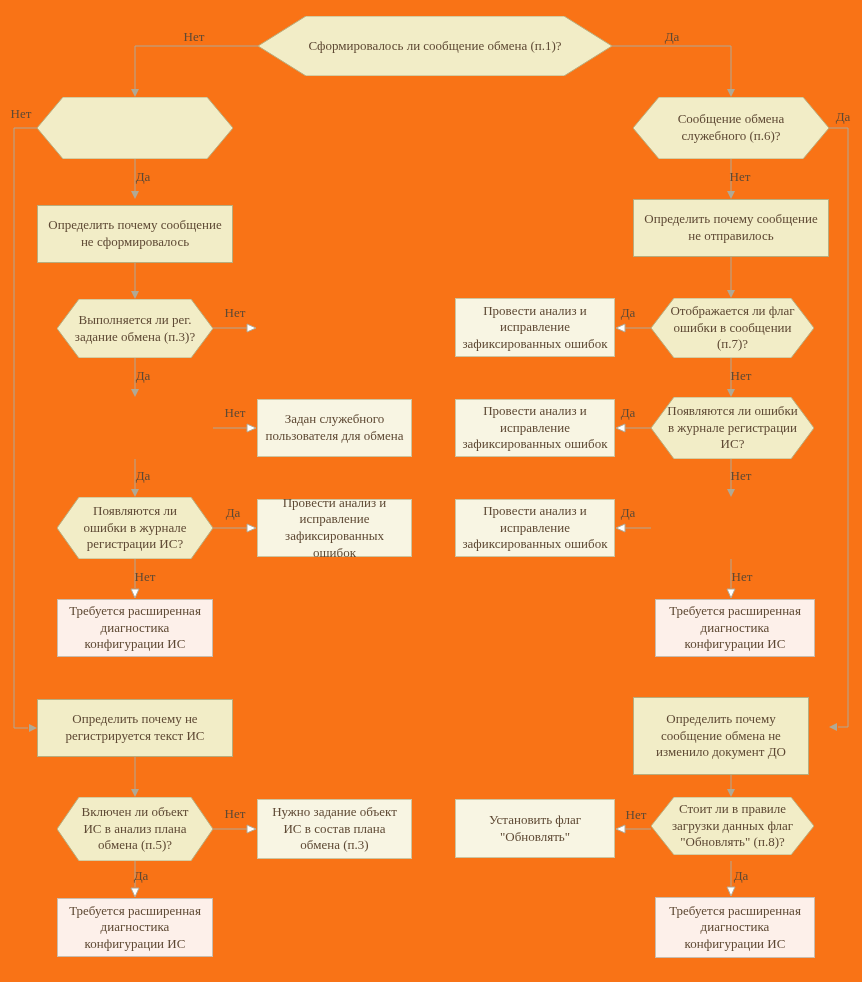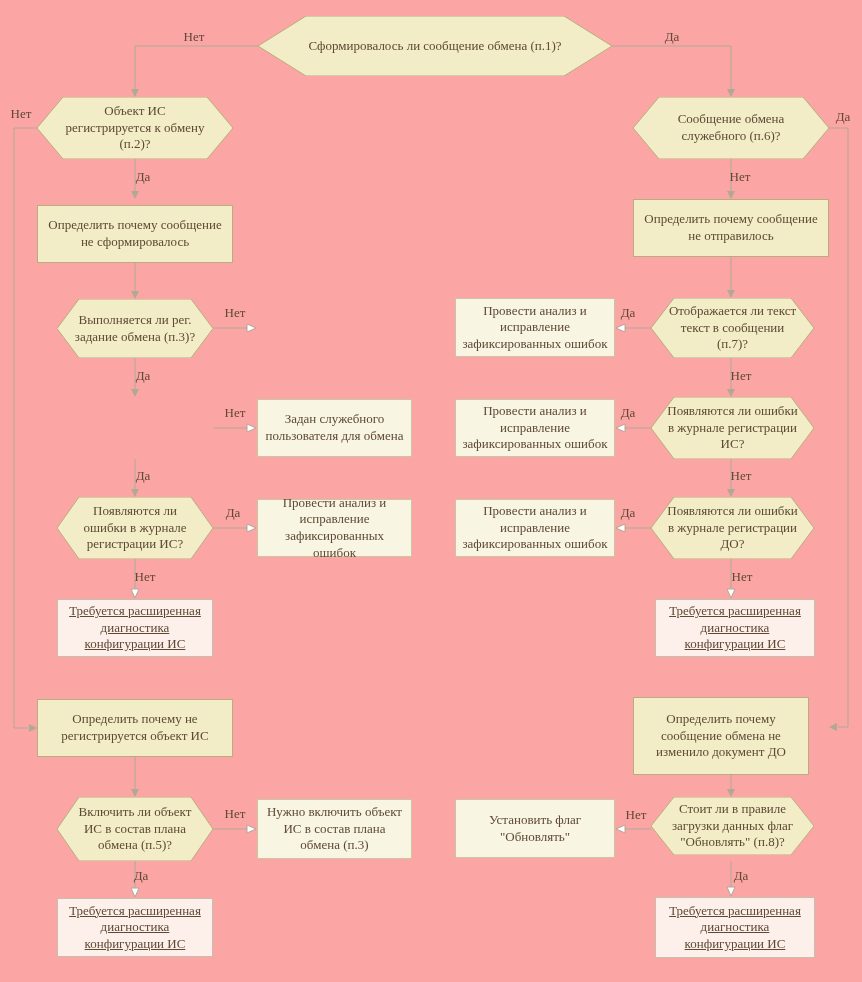--- a/index.html
+++ b/index.html
@@ -10,7 +10,7 @@
   }
   html,body{margin:0;padding:0;background:#fff;}
   .canvas{
-    position:relative;width:862px;height:982px;background:#fca5a5;overflow:hidden;
+    position:relative;width:862px;height:982px;background:#f97316;overflow:hidden;
     font-family:"Liberation Serif","DejaVu Serif",serif;color:var(--text);
     font-size:13px;line-height:1.28;
   }

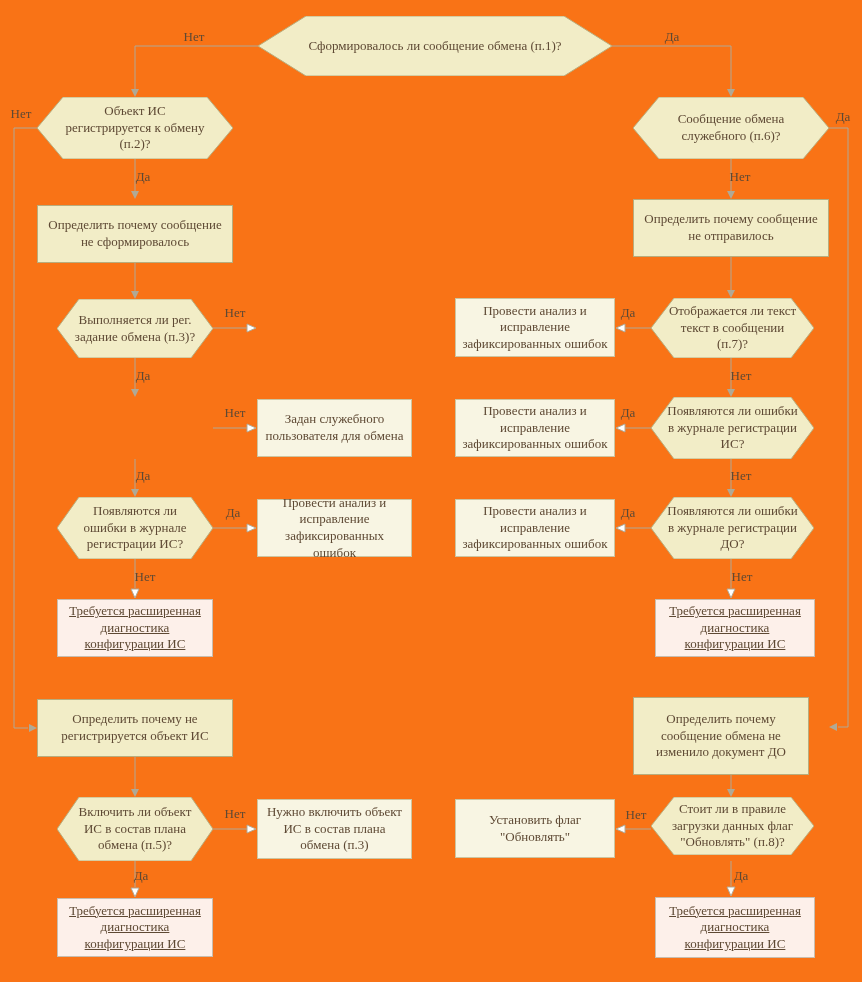--- a/index.html
+++ b/index.html
@@ -132,7 +132,6 @@
     <svg viewBox="0 0 196 62" preserveAspectRatio="none">
         <polygon points="0,31 26,0 170,0 196,31 170,62 26,62"></polygon>
       </svg>
-    <div class="lbl" style="padding:0 28px">Объект ИС регистрируется к обмену (п.2)?</div>
   </div>
 
   <div class="node rect-q" style="left:37px;top:205px;width:196px;height:58px">

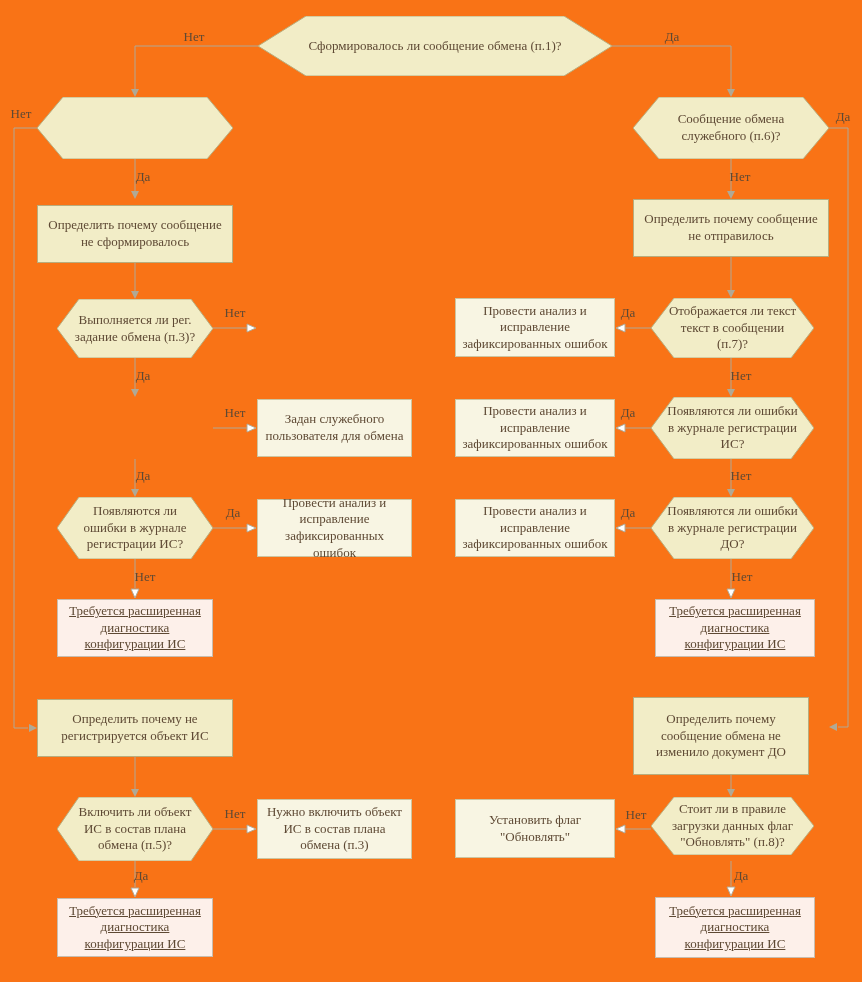--- a/index.html
+++ b/index.html
@@ -200,7 +200,7 @@
     <svg viewBox="0 0 163 60" preserveAspectRatio="none">
         <polygon points="0,30 23,0 140,0 163,30 140,60 23,60"></polygon>
       </svg>
-    <div class="lbl">Отображается ли текст текст в сообщении (п.7)?</div>
+    <div class="lbl">Отображается ли флаг ошибки в сообщении (п.7)?</div>
   </div>
 
   <div class="node rect-a" style="left:455px;top:298px;width:160px;height:59px">

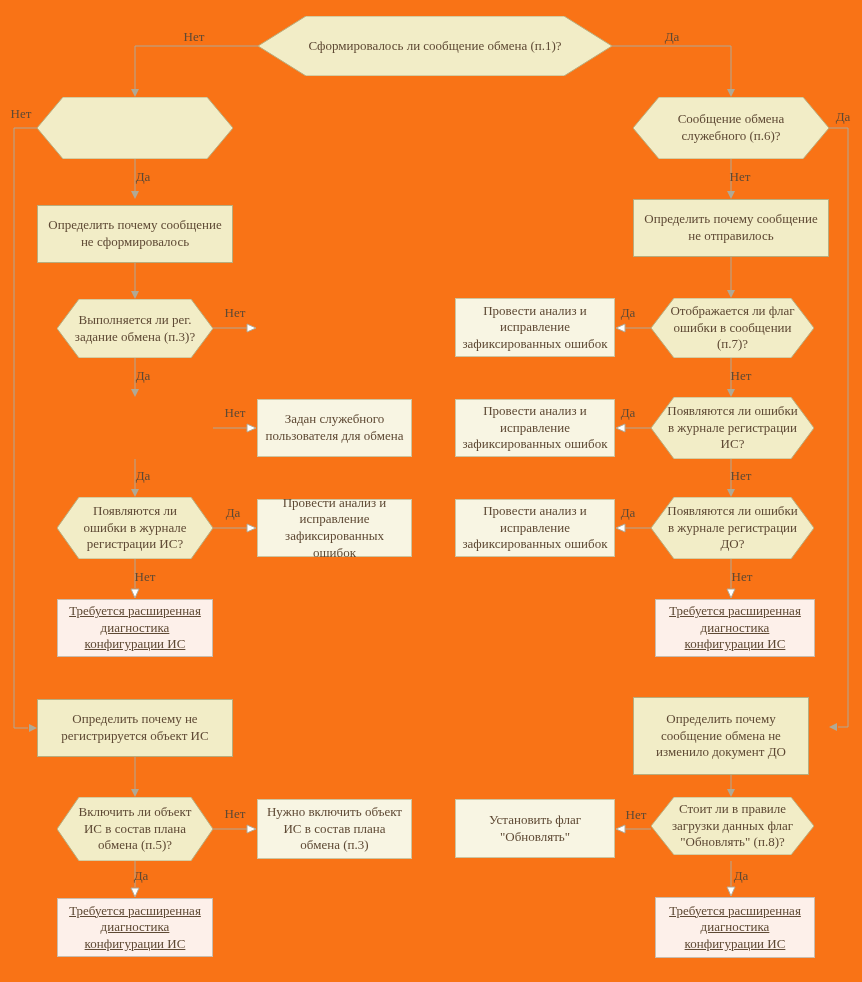--- a/index.html
+++ b/index.html
@@ -218,12 +218,6 @@
     <div>Провести анализ и исправление зафиксированных ошибок</div>
   </div>
 
-  <div class="node hex" style="left:651px;top:497px;width:163px;height:62px">
-    <svg viewBox="0 0 163 62" preserveAspectRatio="none">
-        <polygon points="0,31 23,0 140,0 163,31 140,62 23,62"></polygon>
-      </svg>
-    <div class="lbl">Появляются ли ошибки в журнале регистрации ДО?</div>
-  </div>
 
   <div class="node rect-a" style="left:455px;top:499px;width:160px;height:58px">
     <div>Провести анализ и исправление зафиксированных ошибок</div>

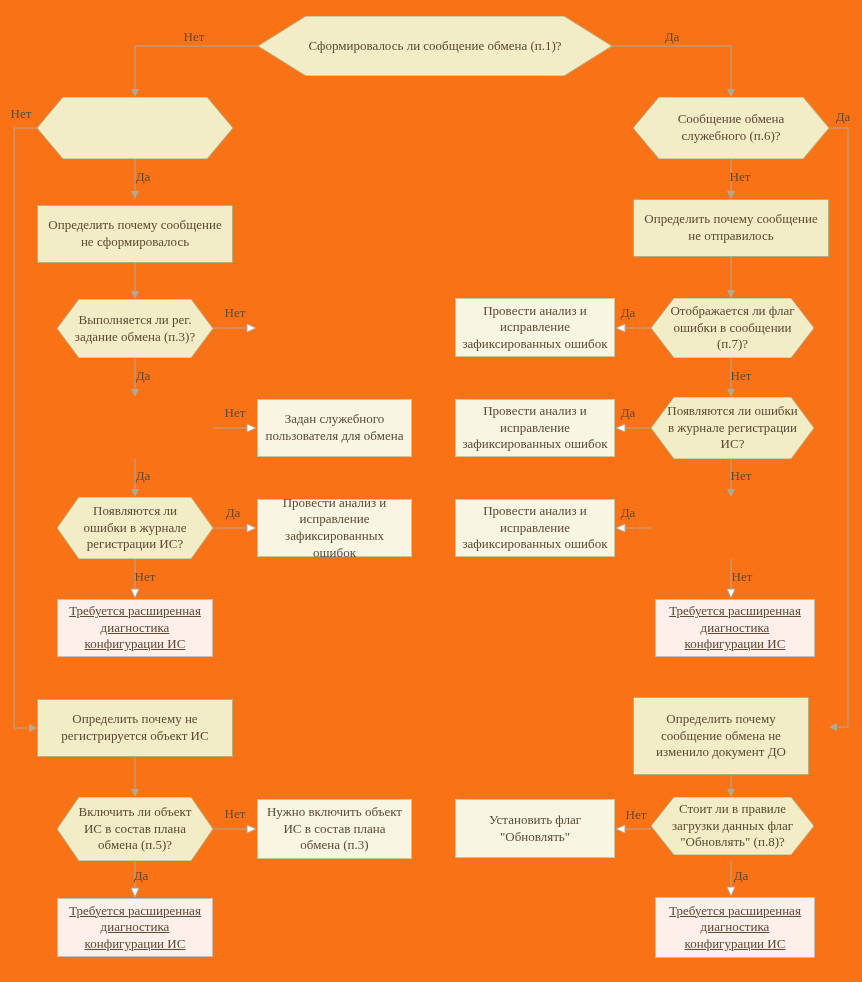--- a/index.html
+++ b/index.html
@@ -24,7 +24,7 @@
   }
   .rect-q{background:var(--question-fill);border:1px solid var(--question-border);padding:2px 6px;}
   .rect-a{background:var(--action-fill);border:1px solid var(--action-border);padding:2px 5px;}
-  .rect-p{background:var(--alert-fill);border:1px solid var(--alert-border);padding:2px 5px;text-decoration:underline;}
+  .rect-p{background:var(--alert-fill);border:1px solid var(--alert-border);padding:2px 5px;}
   .hex{background:transparent;border:none;padding:0;}
   .hex > svg{position:absolute;left:0;top:0;width:100%;height:100%;}
   .hex polygon{fill:var(--question-fill);stroke:var(--question-border);stroke-width:1;}

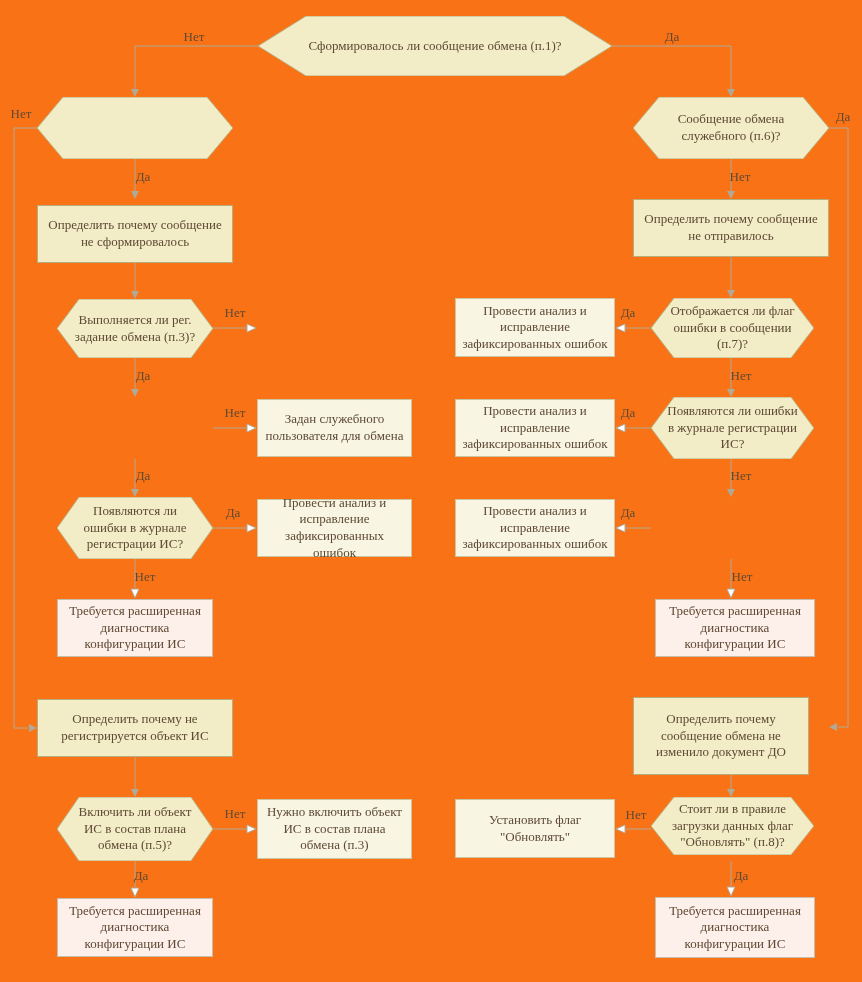--- a/index.html
+++ b/index.html
@@ -167,7 +167,7 @@
   </div>
 
   <div class="node rect-q" style="left:37px;top:699px;width:196px;height:58px">
-    <div>Определить почему не регистрируется объект ИС</div>
+    <div>Определить почему не регистрируется текст ИС</div>
   </div>
 
   <div class="node hex" style="left:57px;top:797px;width:156px;height:64px">

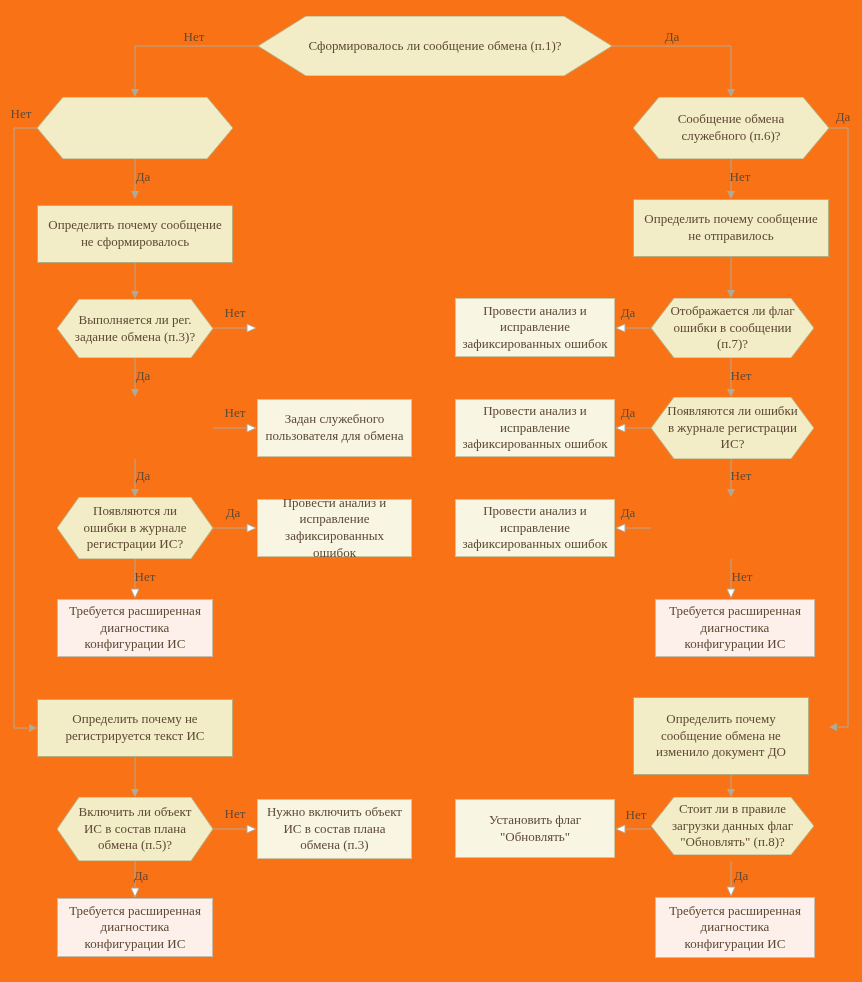--- a/index.html
+++ b/index.html
@@ -174,7 +174,7 @@
     <svg viewBox="0 0 156 64" preserveAspectRatio="none">
         <polygon points="0,32 22,0 134,0 156,32 134,64 22,64"></polygon>
       </svg>
-    <div class="lbl">Включить ли объект ИС в состав плана обмена (п.5)?</div>
+    <div class="lbl">Включен ли объект ИС в анализ плана обмена (п.5)?</div>
   </div>
 
   <div class="node rect-a" style="left:257px;top:799px;width:155px;height:60px">

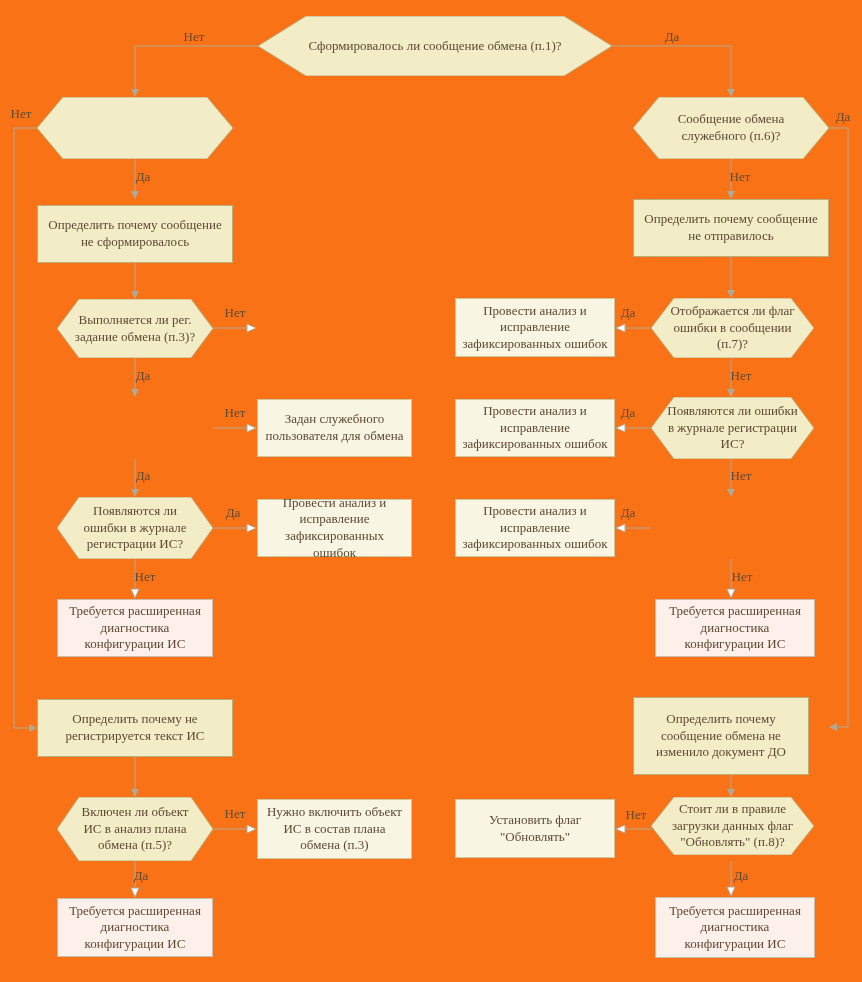--- a/index.html
+++ b/index.html
@@ -178,7 +178,7 @@
   </div>
 
   <div class="node rect-a" style="left:257px;top:799px;width:155px;height:60px">
-    <div>Нужно включить объект ИС в состав плана обмена (п.3)</div>
+    <div>Нужно задание объект ИС в состав плана обмена (п.3)</div>
   </div>
 
   <div class="node rect-p" style="left:57px;top:898px;width:156px;height:59px">

